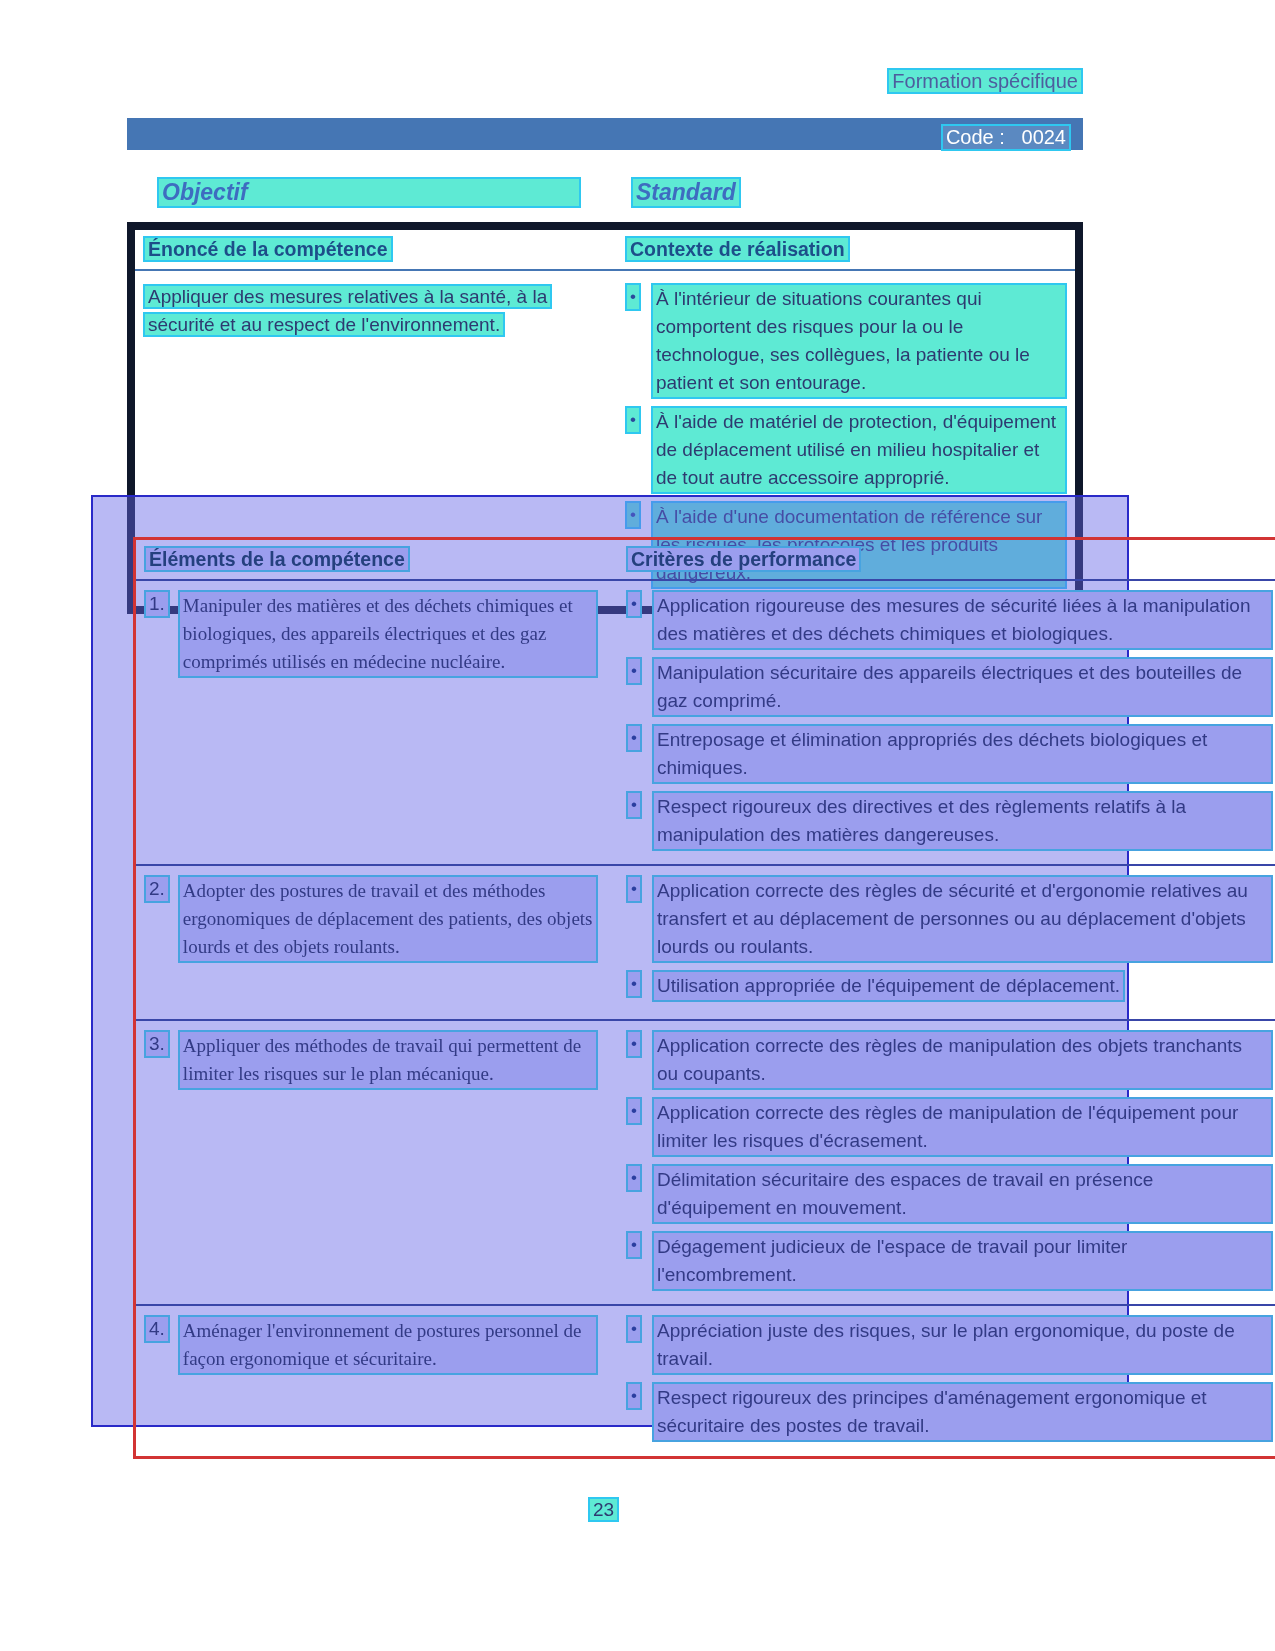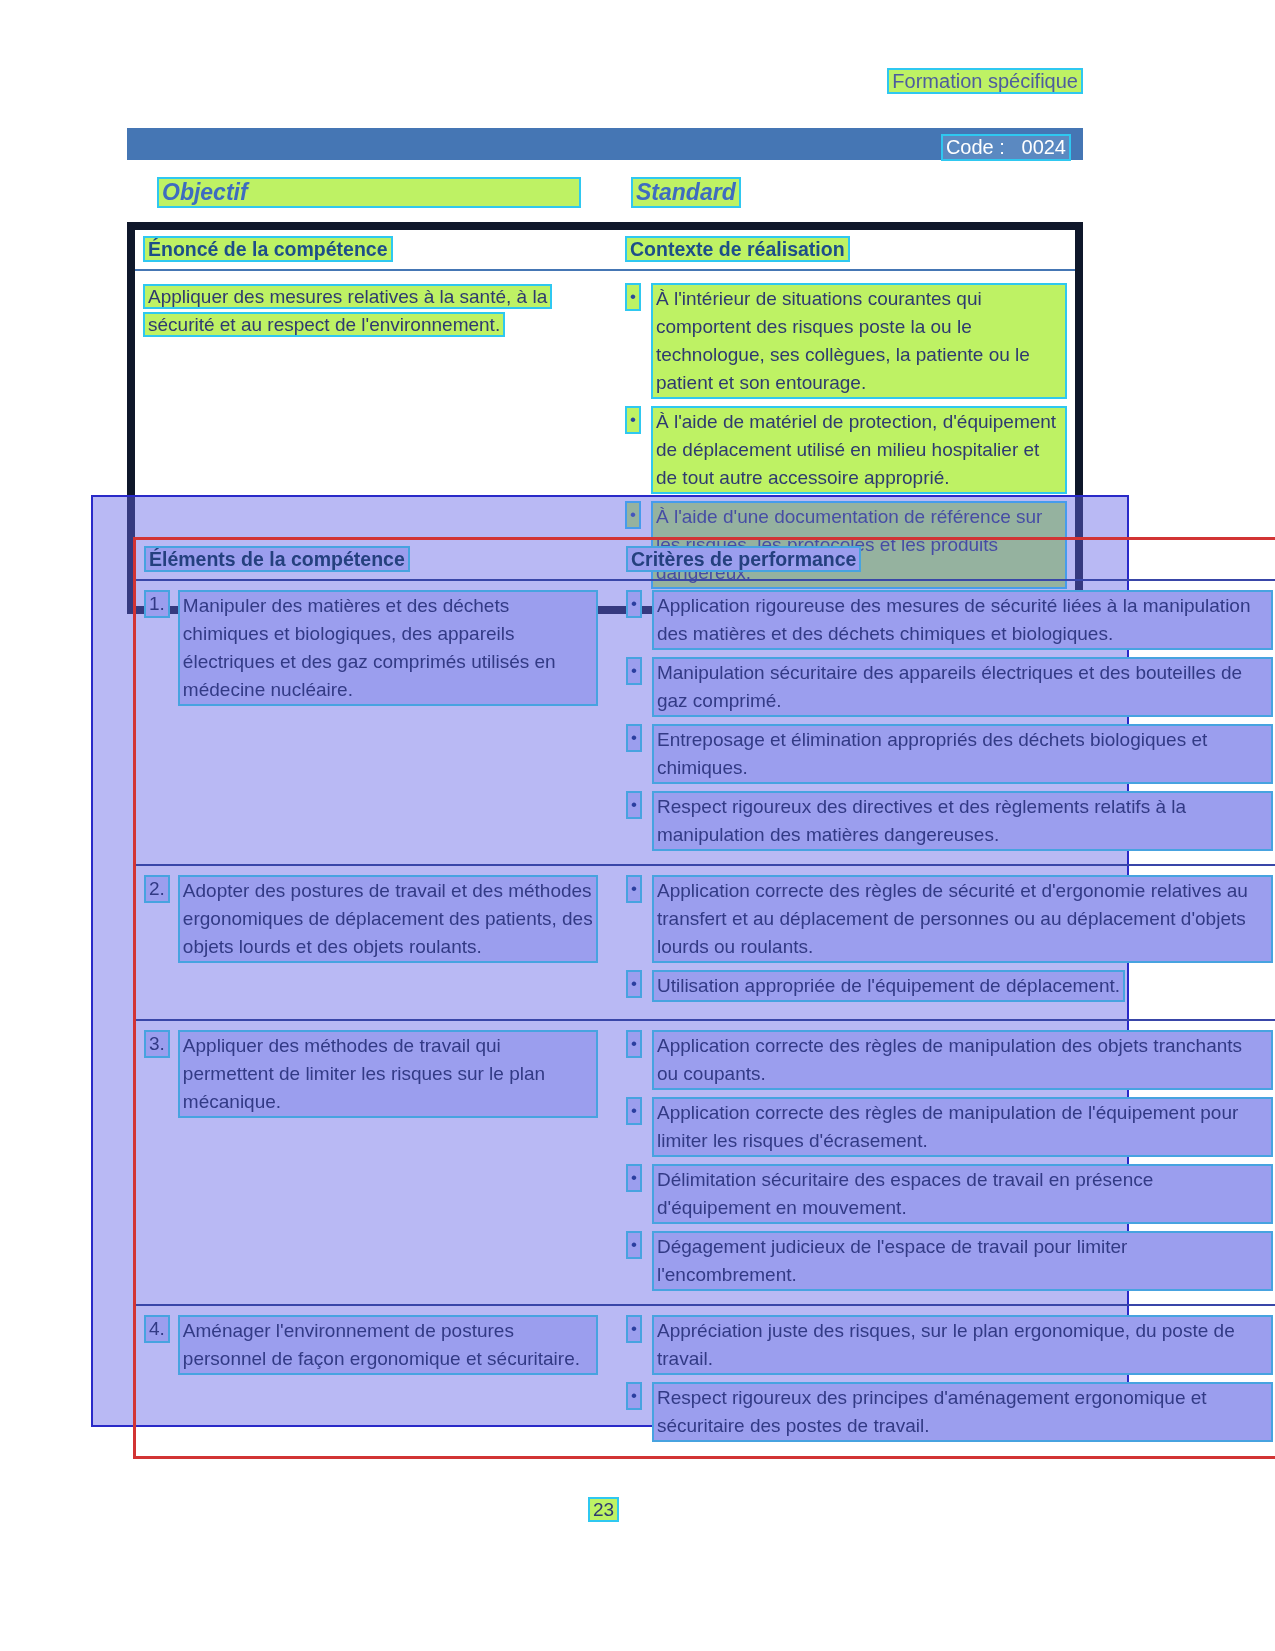--- a/index.html
+++ b/index.html
@@ -12,7 +12,7 @@
 
   
   .ann {
-    background:#bef264;
+    background:#5eead4;
     border:2px solid #2fc8f0;
     padding:0 3px;
     -webkit-box-decoration-break:clone;

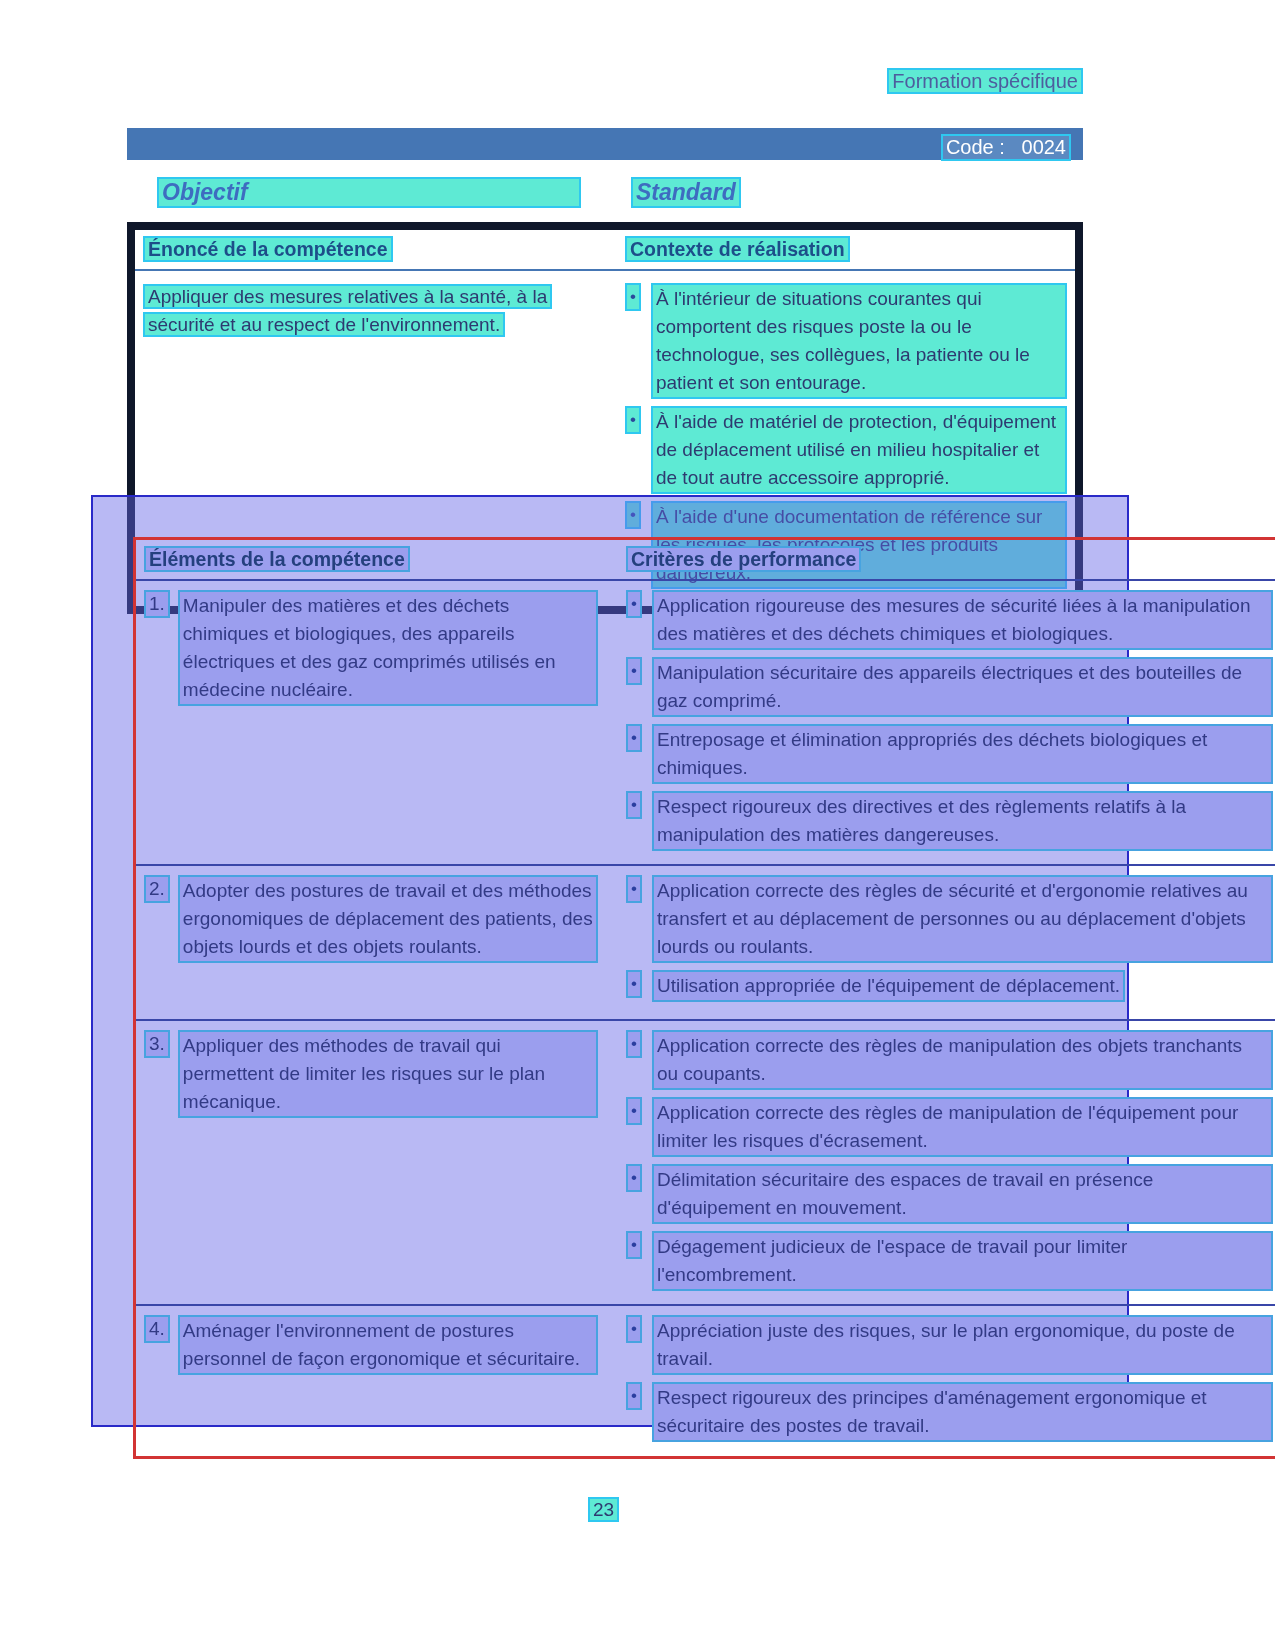--- a/index.html
+++ b/index.html
@@ -26,7 +26,7 @@
   }
 
   .code-bar {
-    position:absolute; left:127px; top:128px; width:956px; height:32px;
+    position:absolute; left:127px; top:118px; width:956px; height:32px;
     background:#4576b4;
   }
   .code-text {

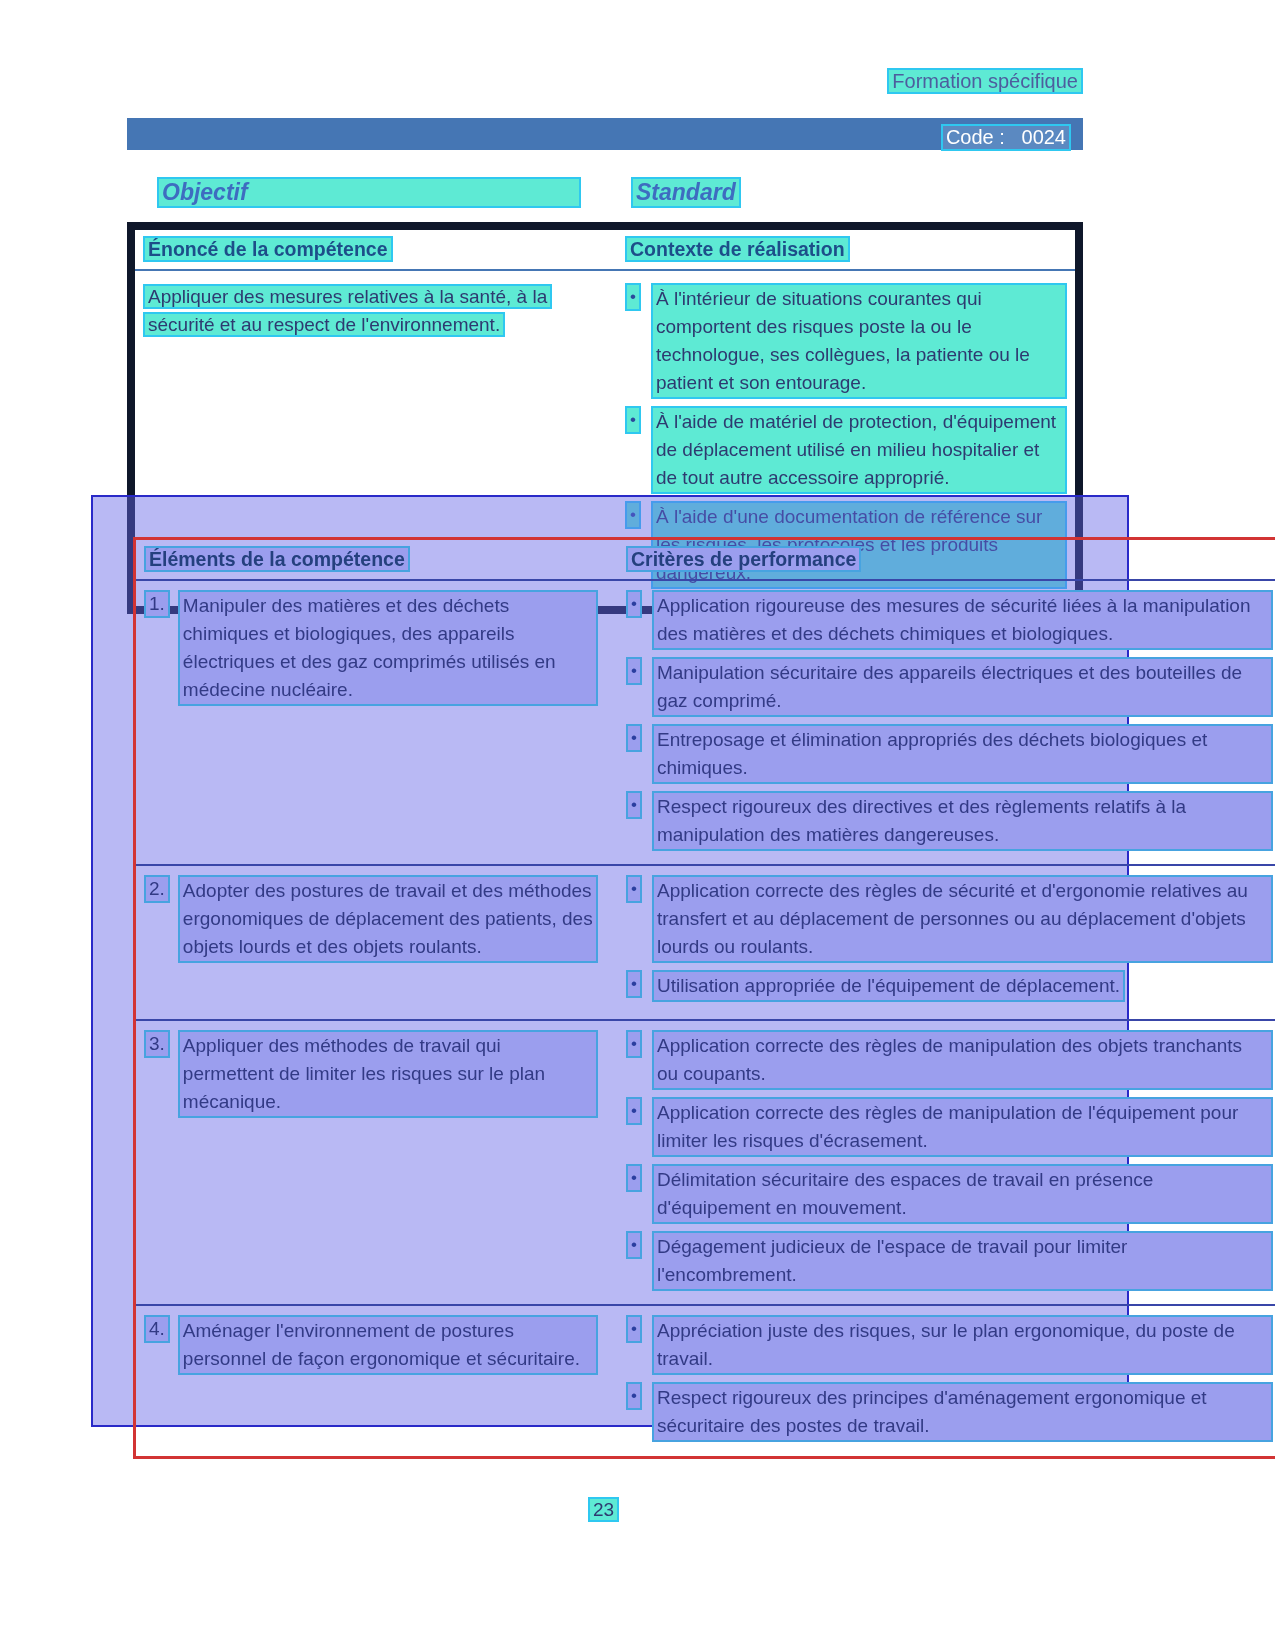--- a/index.html
+++ b/index.html
@@ -114,7 +114,7 @@
       <div class="bcell-r">
         <div class="bullet-item">
           <span class="ann bullet-marker">•</span>
-          <span class="ann body-text">À l'intérieur de situations courantes qui comportent des risques poste la ou le technologue, ses collègues, la patiente ou le patient et son entourage.</span>
+          <span class="ann body-text">À l'intérieur de situations courantes qui comportent des risques pour la ou le technologue, ses collègues, la patiente ou le patient et son entourage.</span>
         </div>
         <div class="bullet-item">
           <span class="ann bullet-marker">•</span>

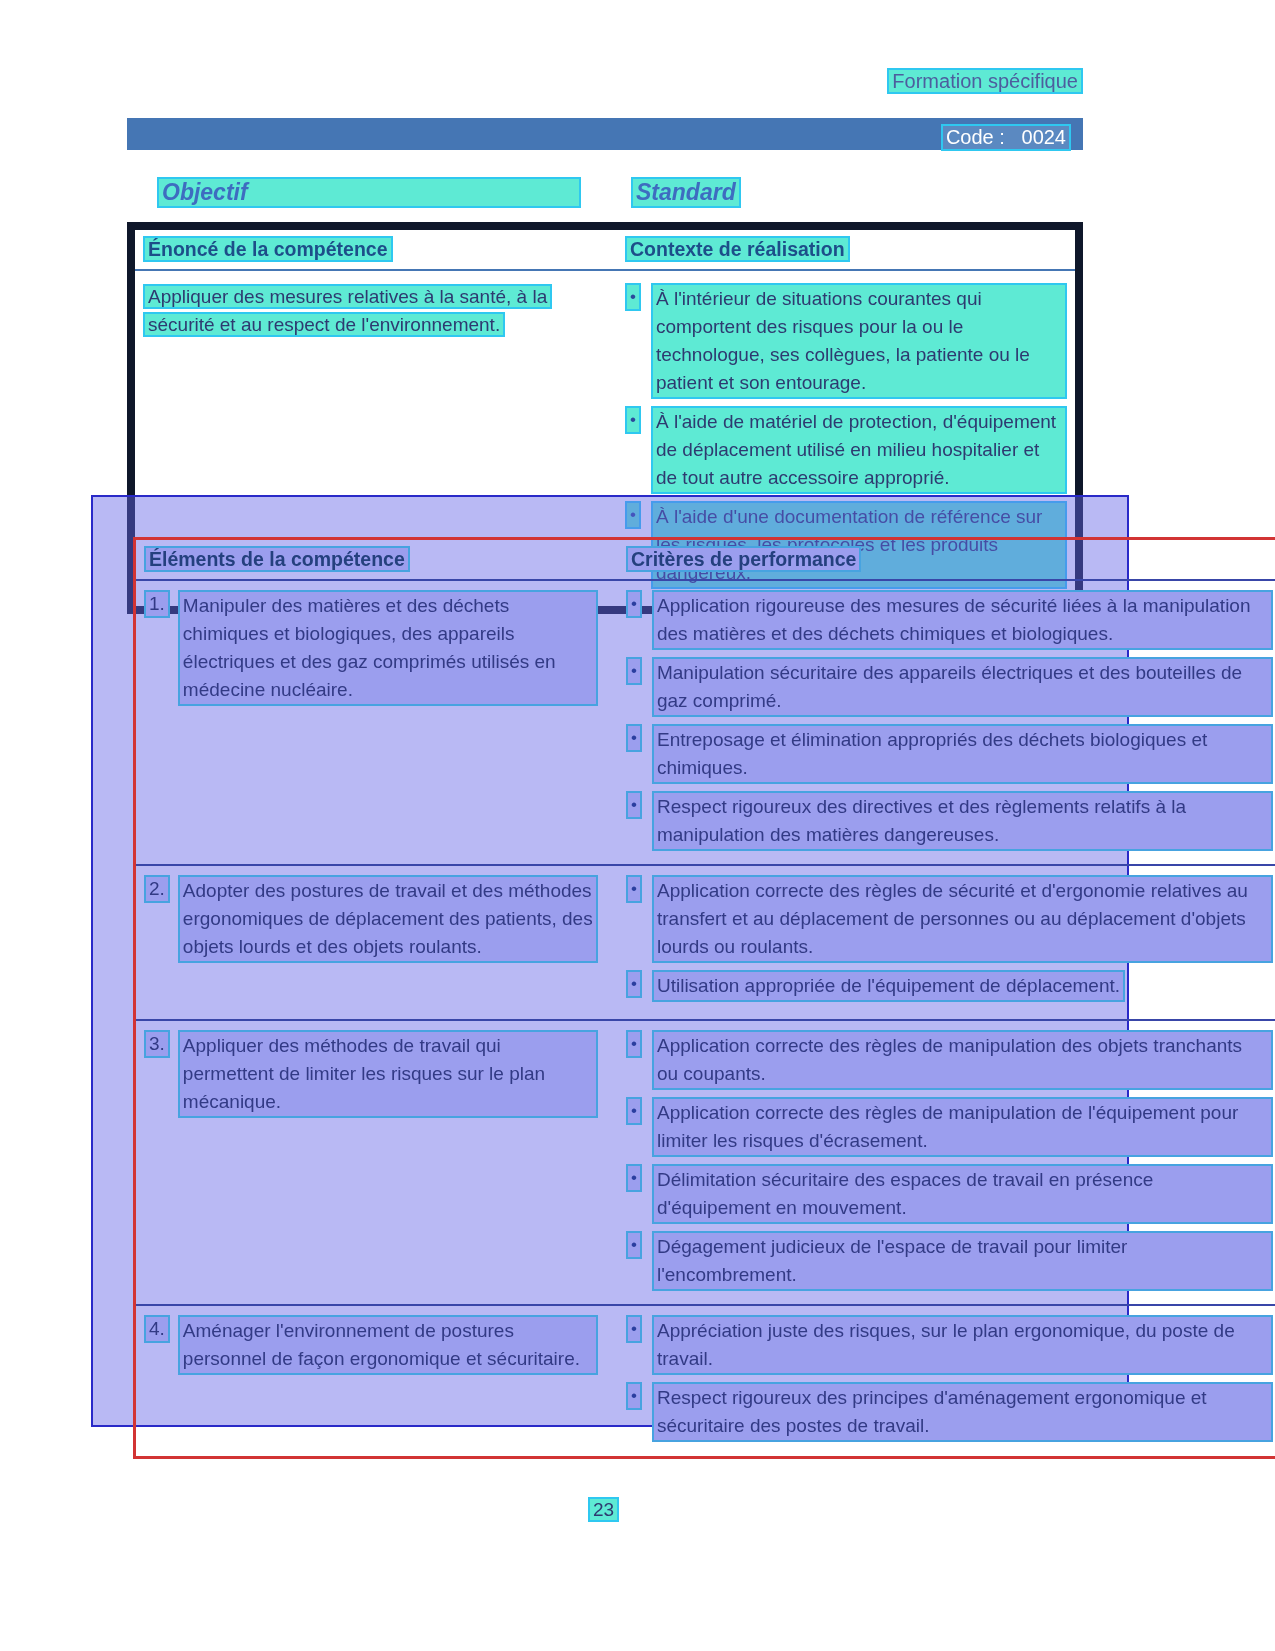--- a/index.html
+++ b/index.html
@@ -81,7 +81,7 @@
   .row3 { min-height:237px; } .row4 { min-height:150px; }
   .t2-left { width:478px; display:flex; gap:8px; padding-left:8px; padding-right:14px; align-items:flex-start; }
   .num { flex:none; font-size:19px; line-height:24px; }
-  .el-text { max-width:420px; }
+  .el-text { max-width:420px;font-family:Liberation Serif, serif; }
   .t2-right { flex:1; padding-left:12px; padding-right:6px; }
 
   .page-num { position:absolute; left:588px; top:1496px; font-size:19px; }

